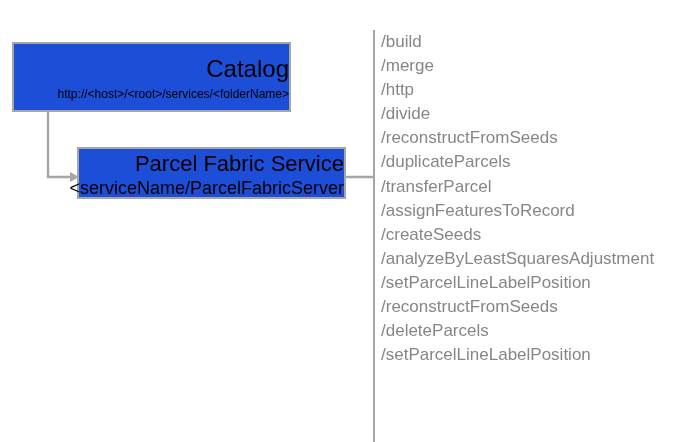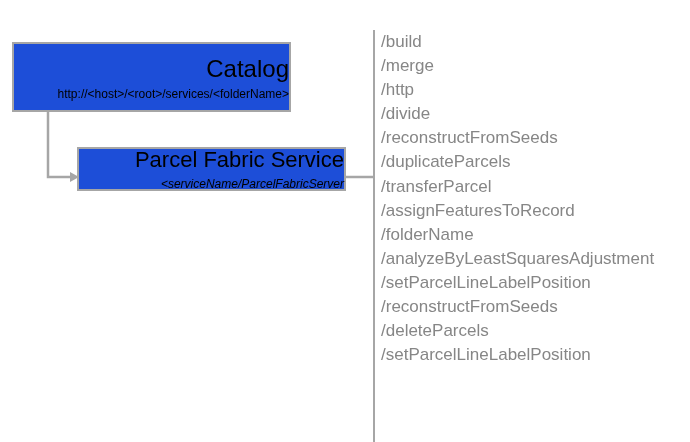--- a/index.html
+++ b/index.html
@@ -56,7 +56,7 @@
     left: 77px;
     top: 147px;
     width: 269px;
-    height: 44px;
+    height: 52px;
   }
   #parcel-node .node-title { font-size: 22px; line-height: 26px; }
   #parcel-node .node-subtitle { font-size: 12px; font-style: italic; }

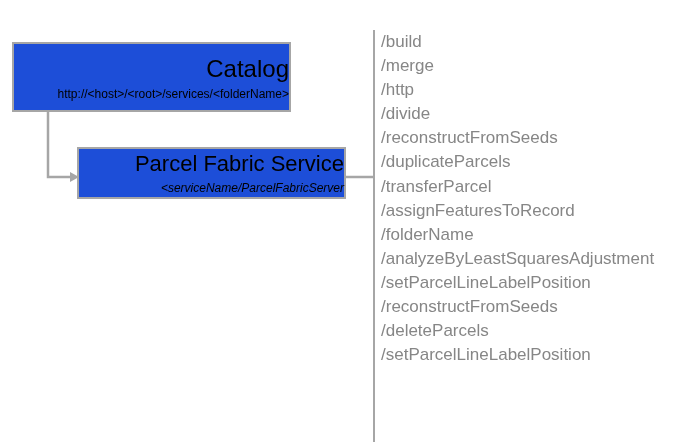--- a/index.html
+++ b/index.html
@@ -59,7 +59,7 @@
     height: 52px;
   }
   #parcel-node .node-title { font-size: 22px; line-height: 26px; }
-  #parcel-node .node-subtitle { font-size: 12px; font-style: italic; }
+  #parcel-node .node-subtitle { font-size: 18px; }
 
   
   .connector-svg {

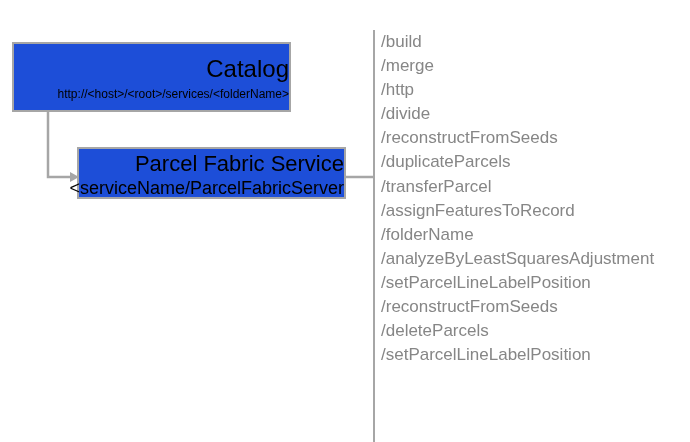--- a/index.html
+++ b/index.html
@@ -140,7 +140,7 @@
         <li>/duplicateParcels</li>
         <li>/transferParcel</li>
         <li>/assignFeaturesToRecord</li>
-        <li>/folderName</li>
+        <li>/createSeeds</li>
         <li>/analyzeByLeastSquaresAdjustment</li>
         <li>/setParcelLineLabelPosition</li>
         <li>/reconstructFromSeeds</li>

